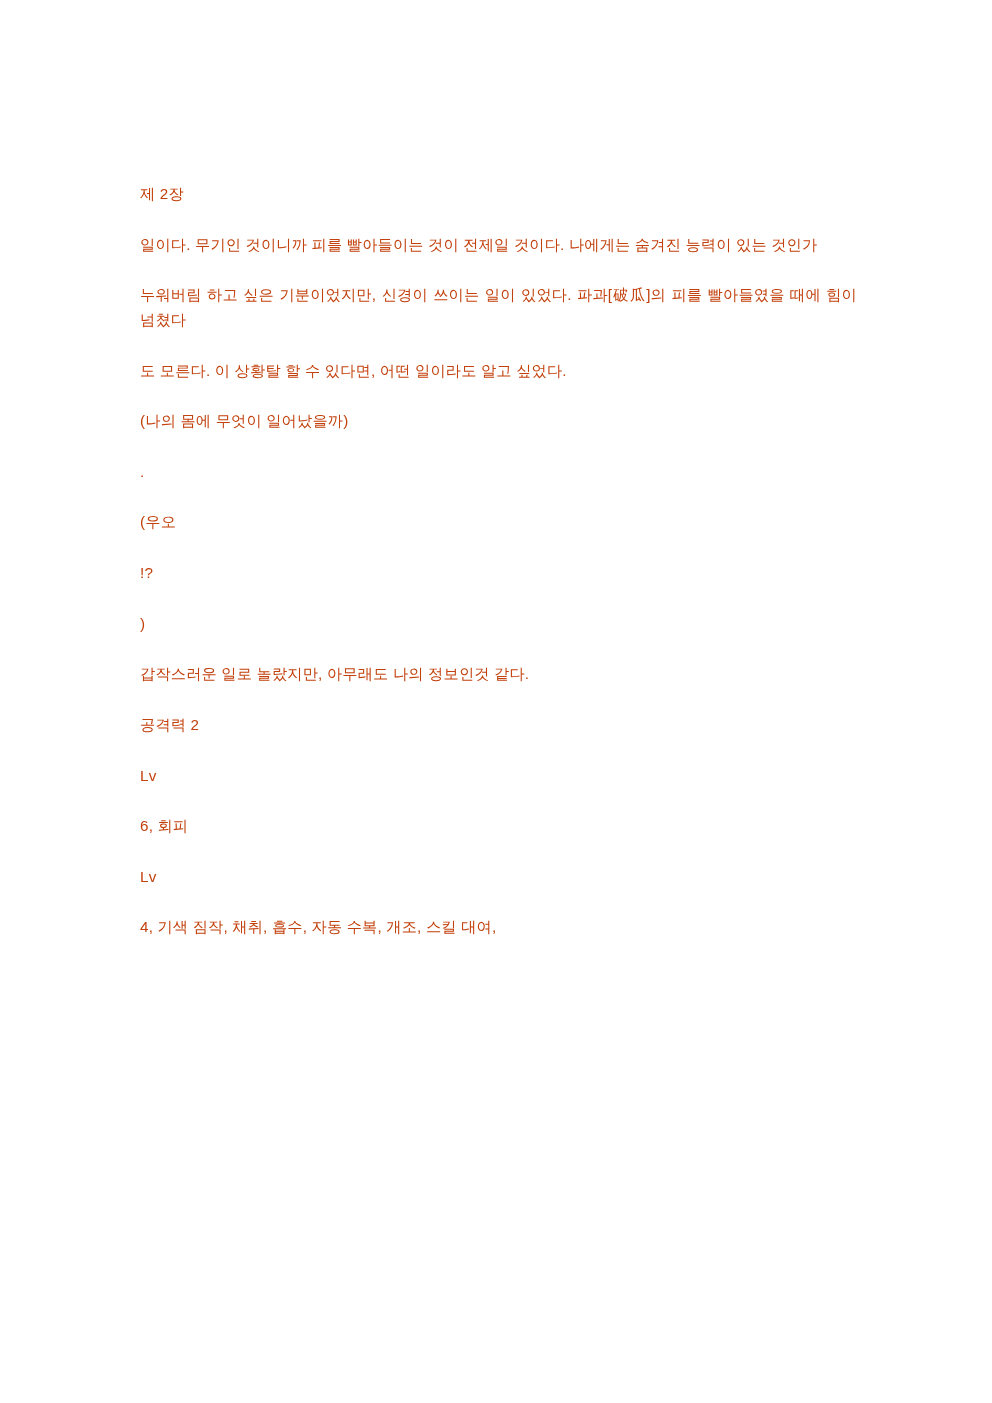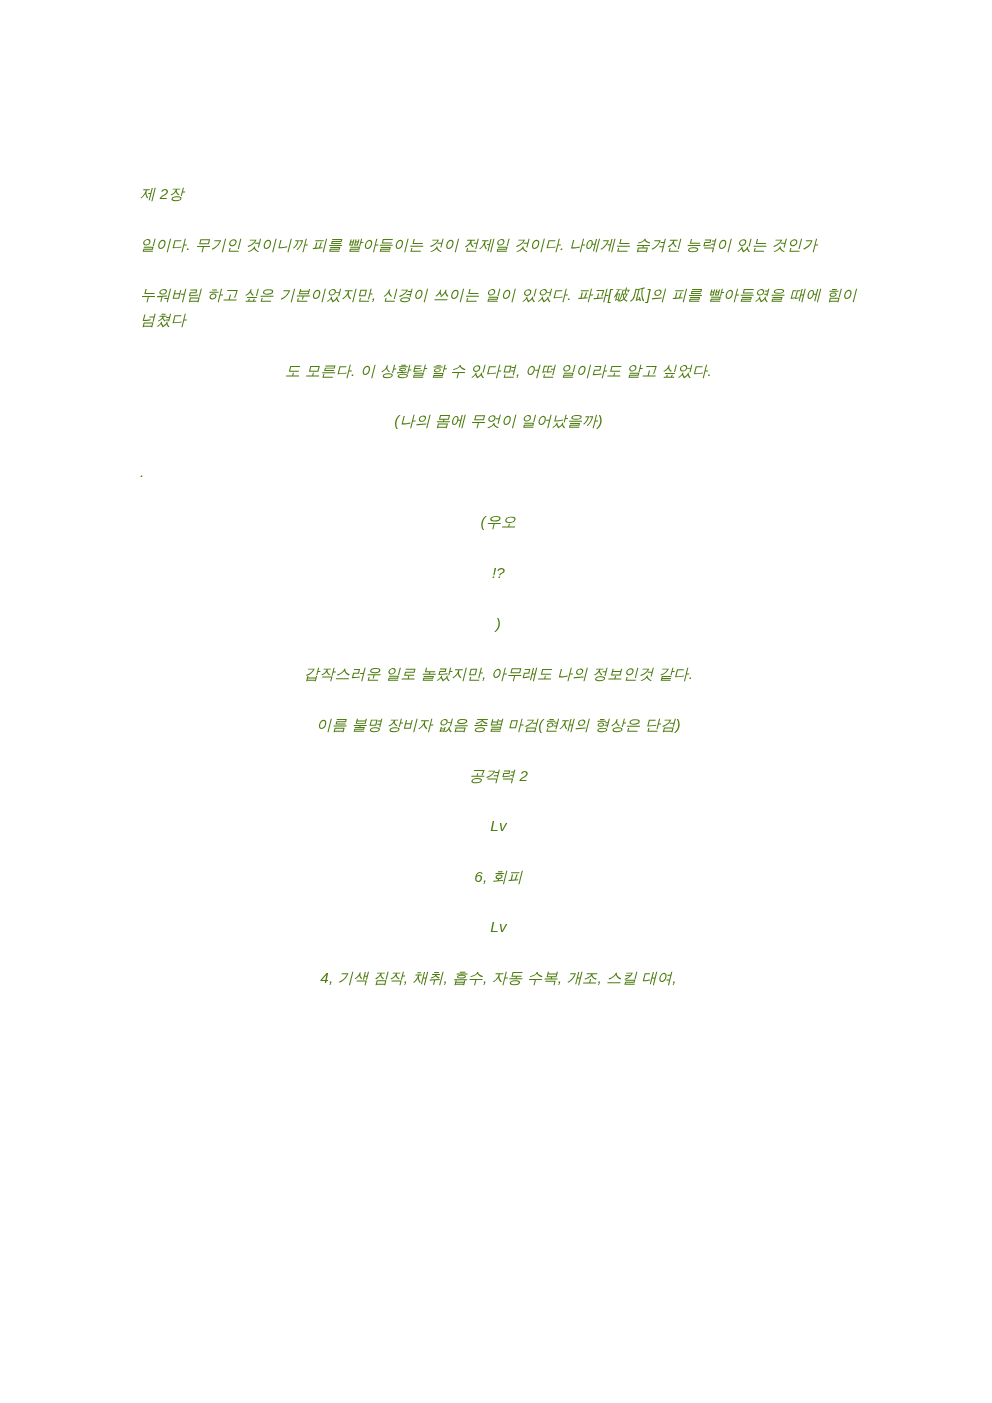--- a/index.html
+++ b/index.html
@@ -32,8 +32,7 @@
     text-align: justify;
     text-justify: inter-ideograph;
     word-break: keep-all;
-    color: #4d7c0f;
-    font-style: italic;
+    color: #c2410c;
   }
   .para.narrow {
     text-align: center;

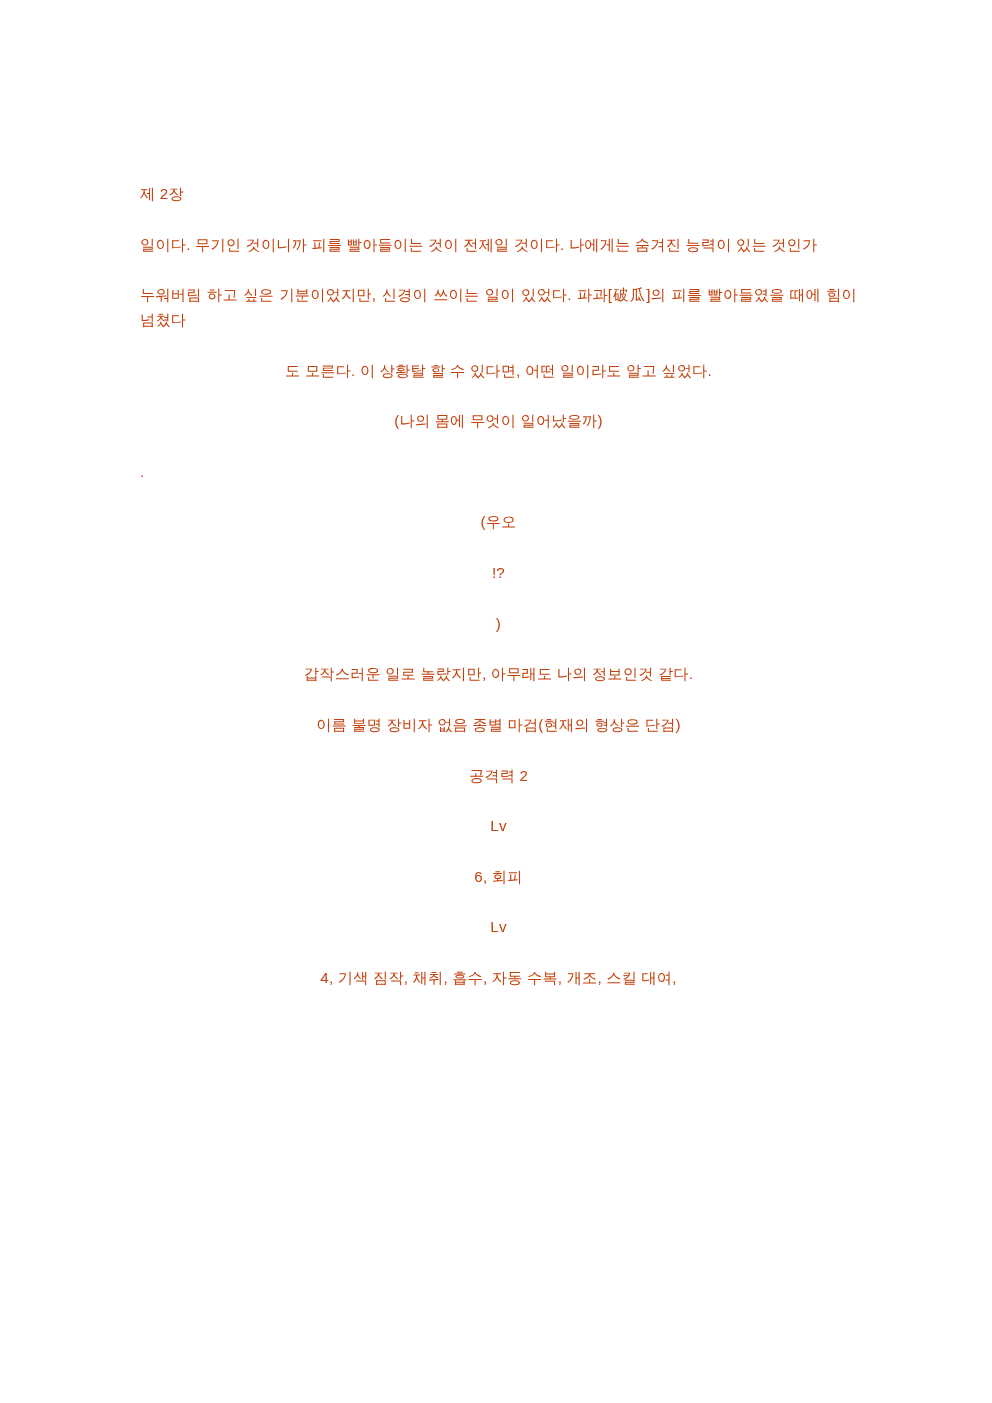--- a/index.html
+++ b/index.html
@@ -35,7 +35,7 @@
     color: #c2410c;
   }
   .para.narrow {
-    text-align: center;
+    text-align: left;
   }
   .para.dot {
     margin-bottom: 26px;

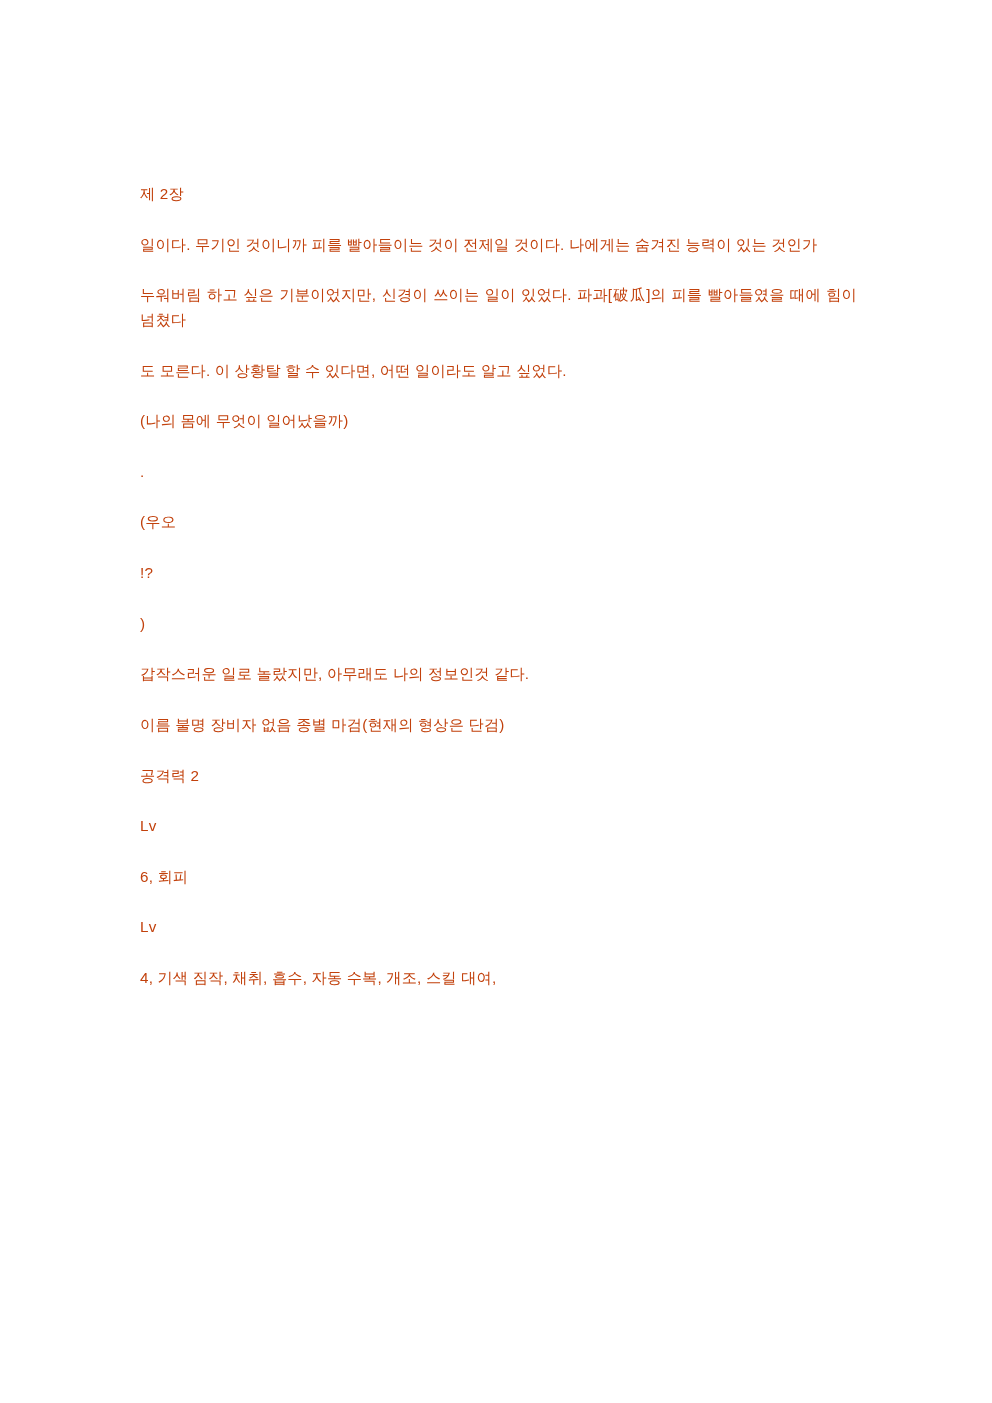--- a/index.html
+++ b/index.html
@@ -56,7 +56,6 @@
     <p class="para narrow">!?</p>
     <p class="para narrow">)</p>
     <p class="para narrow">갑작스러운 일로 놀랐지만, 아무래도 나의 정보인것 같다.</p>
-    <p class="para narrow">이름 불명 장비자 없음 종별 마검(현재의 형상은 단검)</p>
     <p class="para narrow">공격력 2</p>
     <p class="para narrow">Lv</p>
     <p class="para narrow">6, 회피</p>

